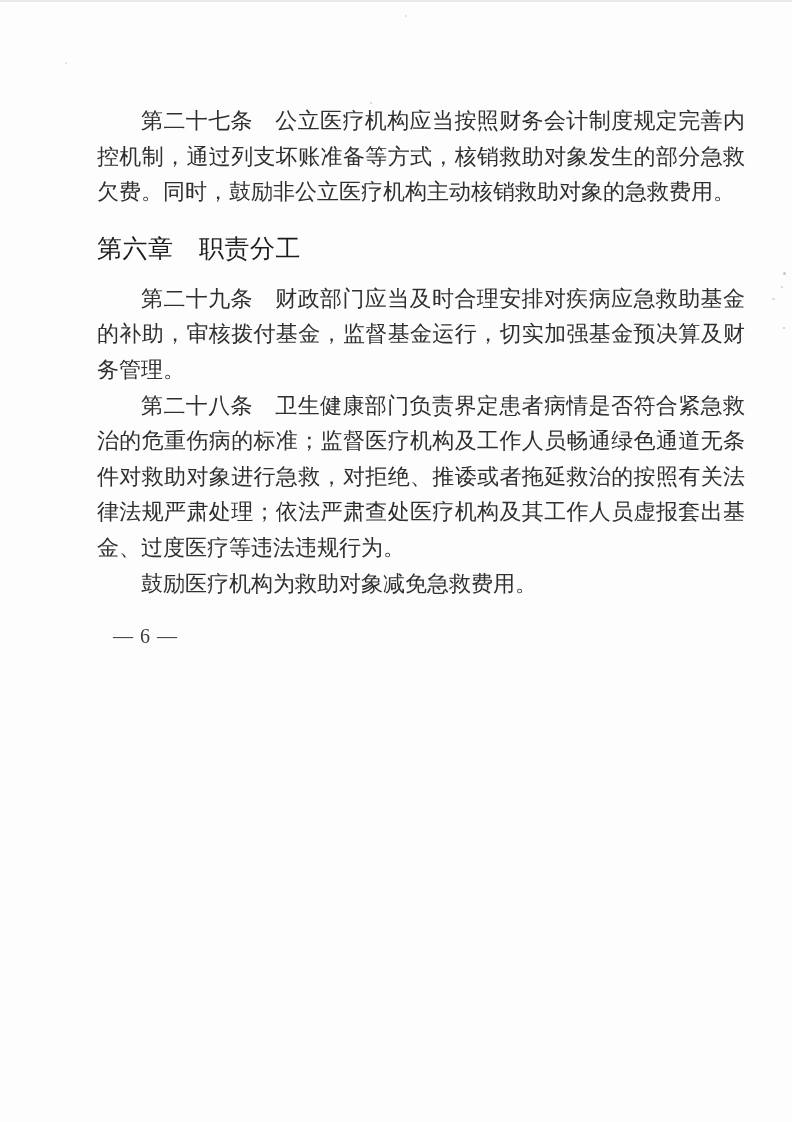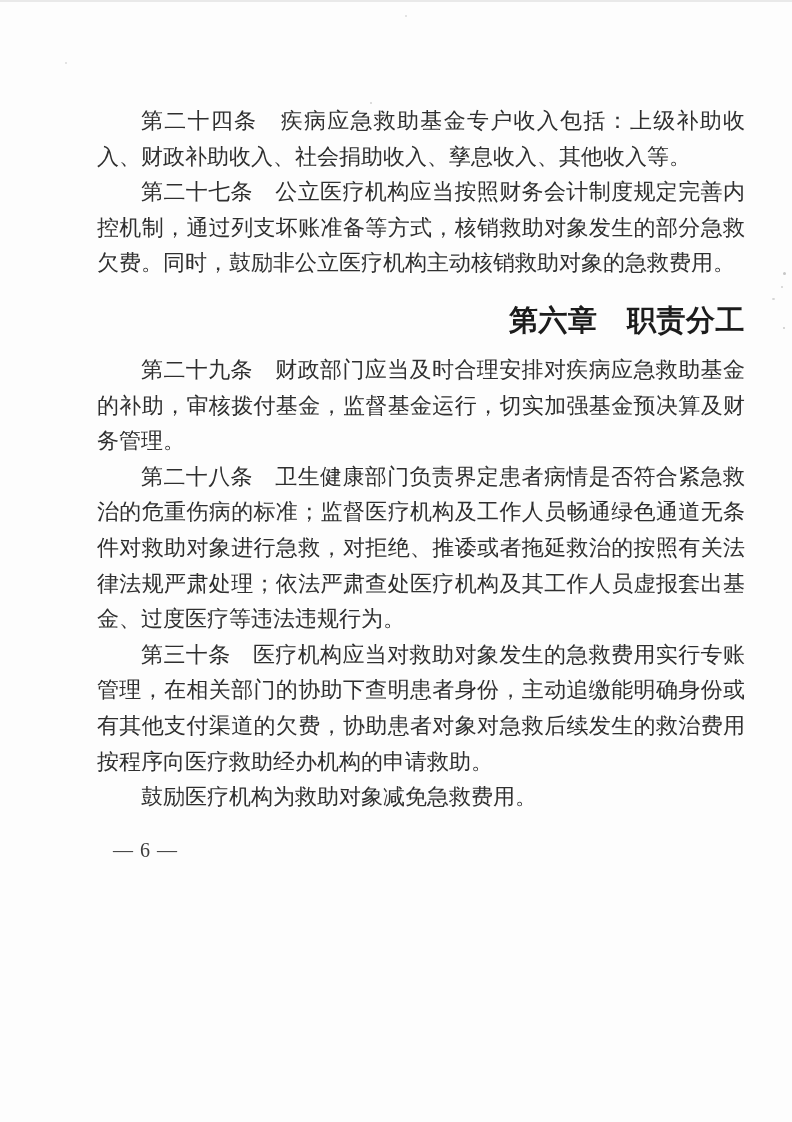--- a/index.html
+++ b/index.html
@@ -79,7 +79,6 @@
 
   <main class="text-area">
 
-    <p class="par">第二十四条　疾病应急救助基金专户收入包括：上级补助收入、财政补助收入、社会捐助收入、孳息收入、其他收入等。</p>
 
 
 

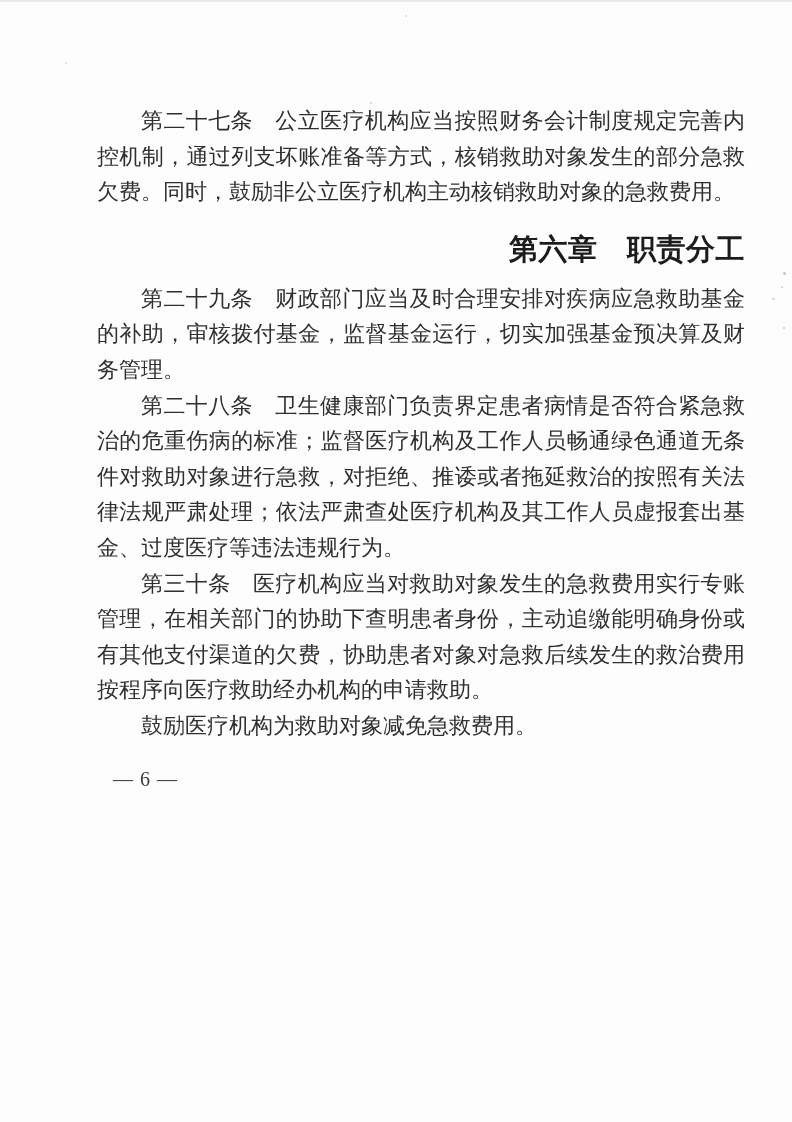--- a/index.html
+++ b/index.html
@@ -40,10 +40,10 @@
   }
   .chapter {
     margin: 21px 0 14px 0;
-    font-size: 29px;
+    font-size: 25px;
     line-height: 36px;
-    font-weight: 700;
-    text-align: right;
+    font-weight: 400;
+    text-align: left;
     text-indent: 0;
     color: #1c1c1c;
     font-family: "DejaVu Sans", "Liberation Sans", sans-serif;

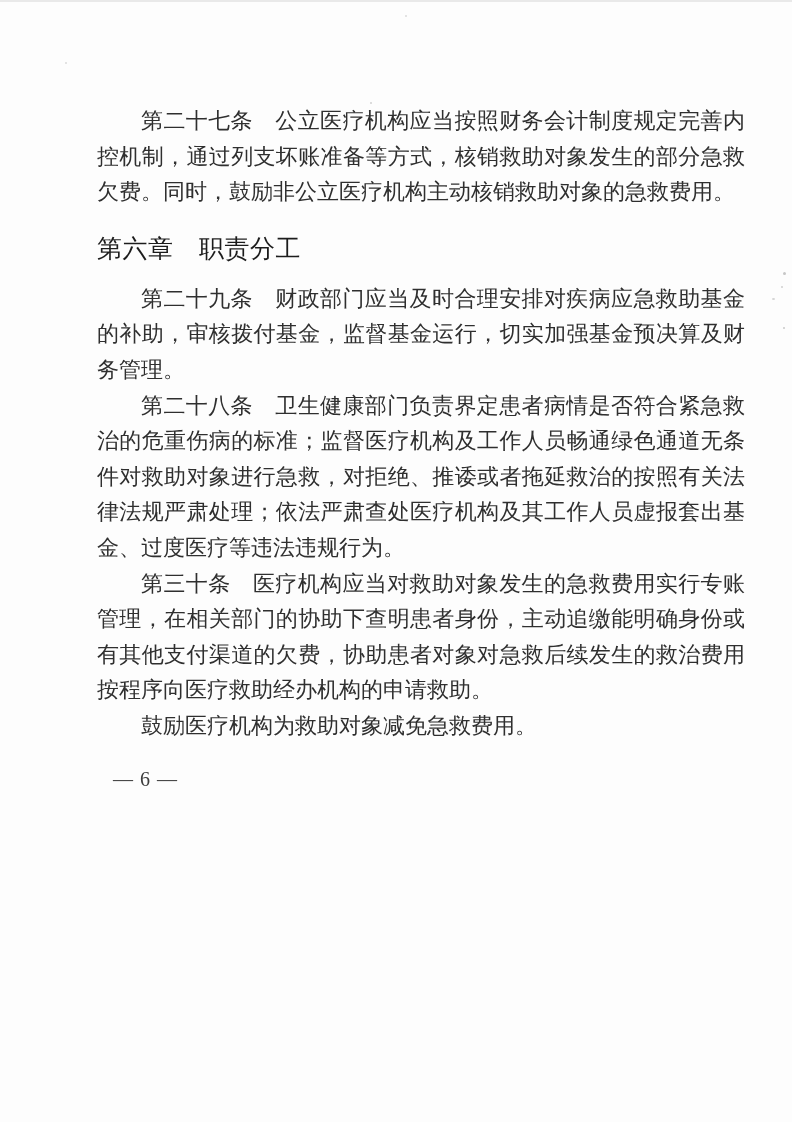--- a/index.html
+++ b/index.html
@@ -90,7 +90,6 @@
 
     <p class="par">第二十八条　卫生健康部门负责界定患者病情是否符合紧急救治的危重伤病的标准；监督医疗机构及工作人员畅通绿色通道无条件对救助对象进行急救，对拒绝、推诿或者拖延救治的按照有关法律法规严肃处理；依法严肃查处医疗机构及其工作人员虚报套出基金、过度医疗等违法违规行为。</p>
 
-    <p class="par">第三十条　医疗机构应当对救助对象发生的急救费用实行专账管理，在相关部门的协助下查明患者身份，主动追缴能明确身份或有其他支付渠道的欠费，协助患者对象对急救后续发生的救治费用按程序向医疗救助经办机构的申请救助。</p>
 
     <p class="par">鼓励医疗机构为救助对象减免急救费用。</p>
 

